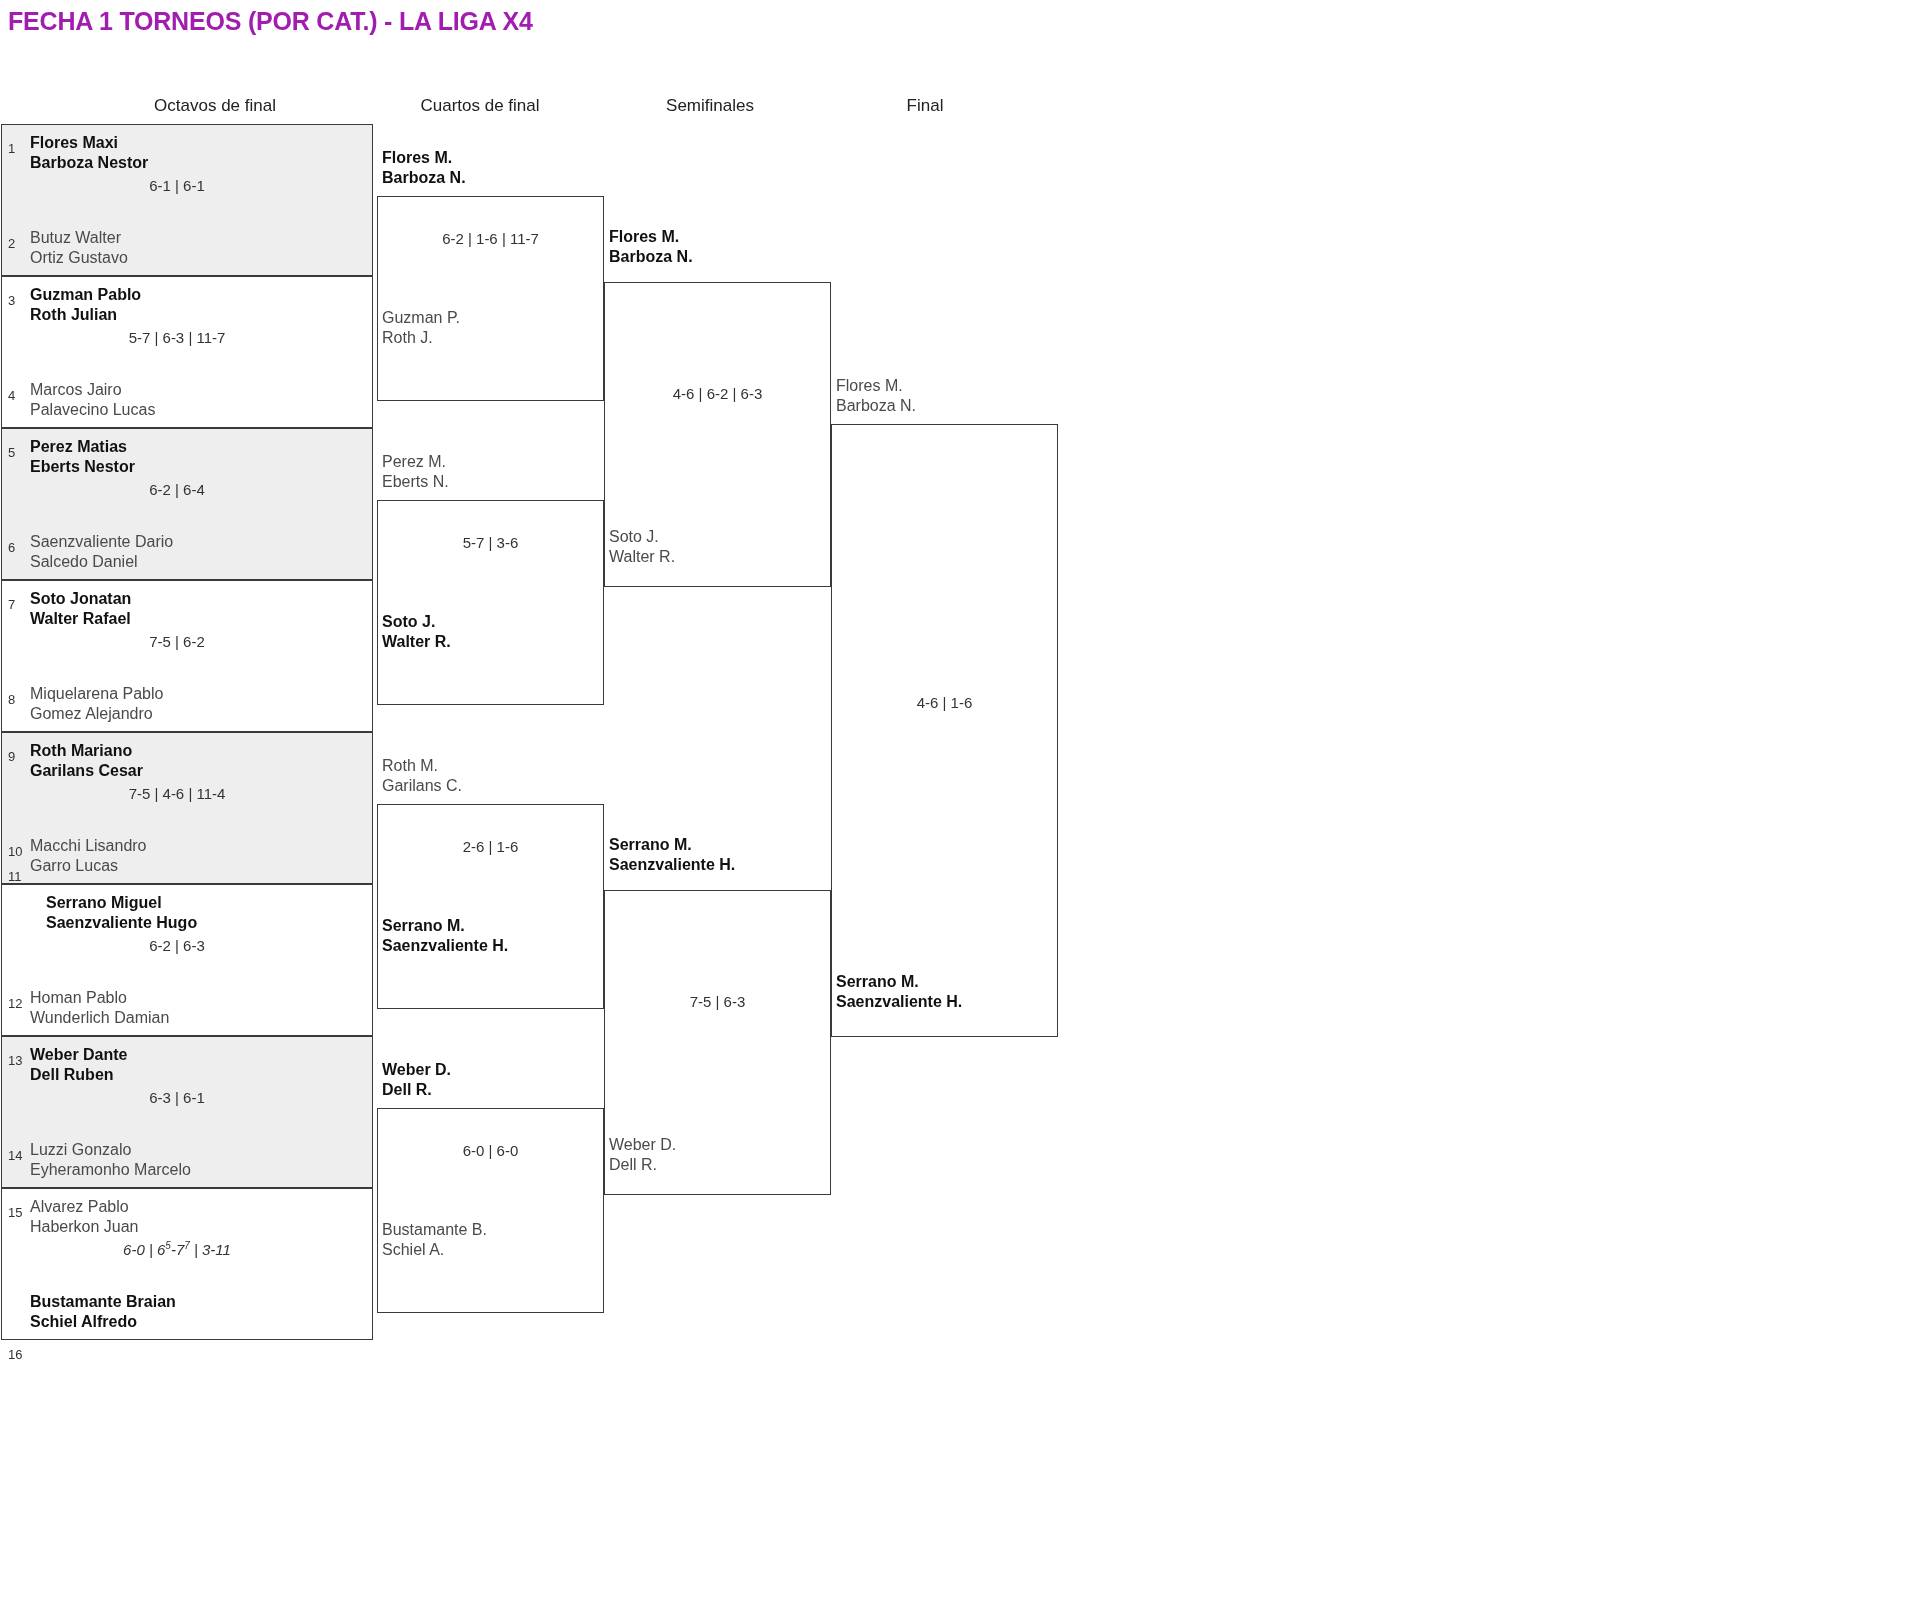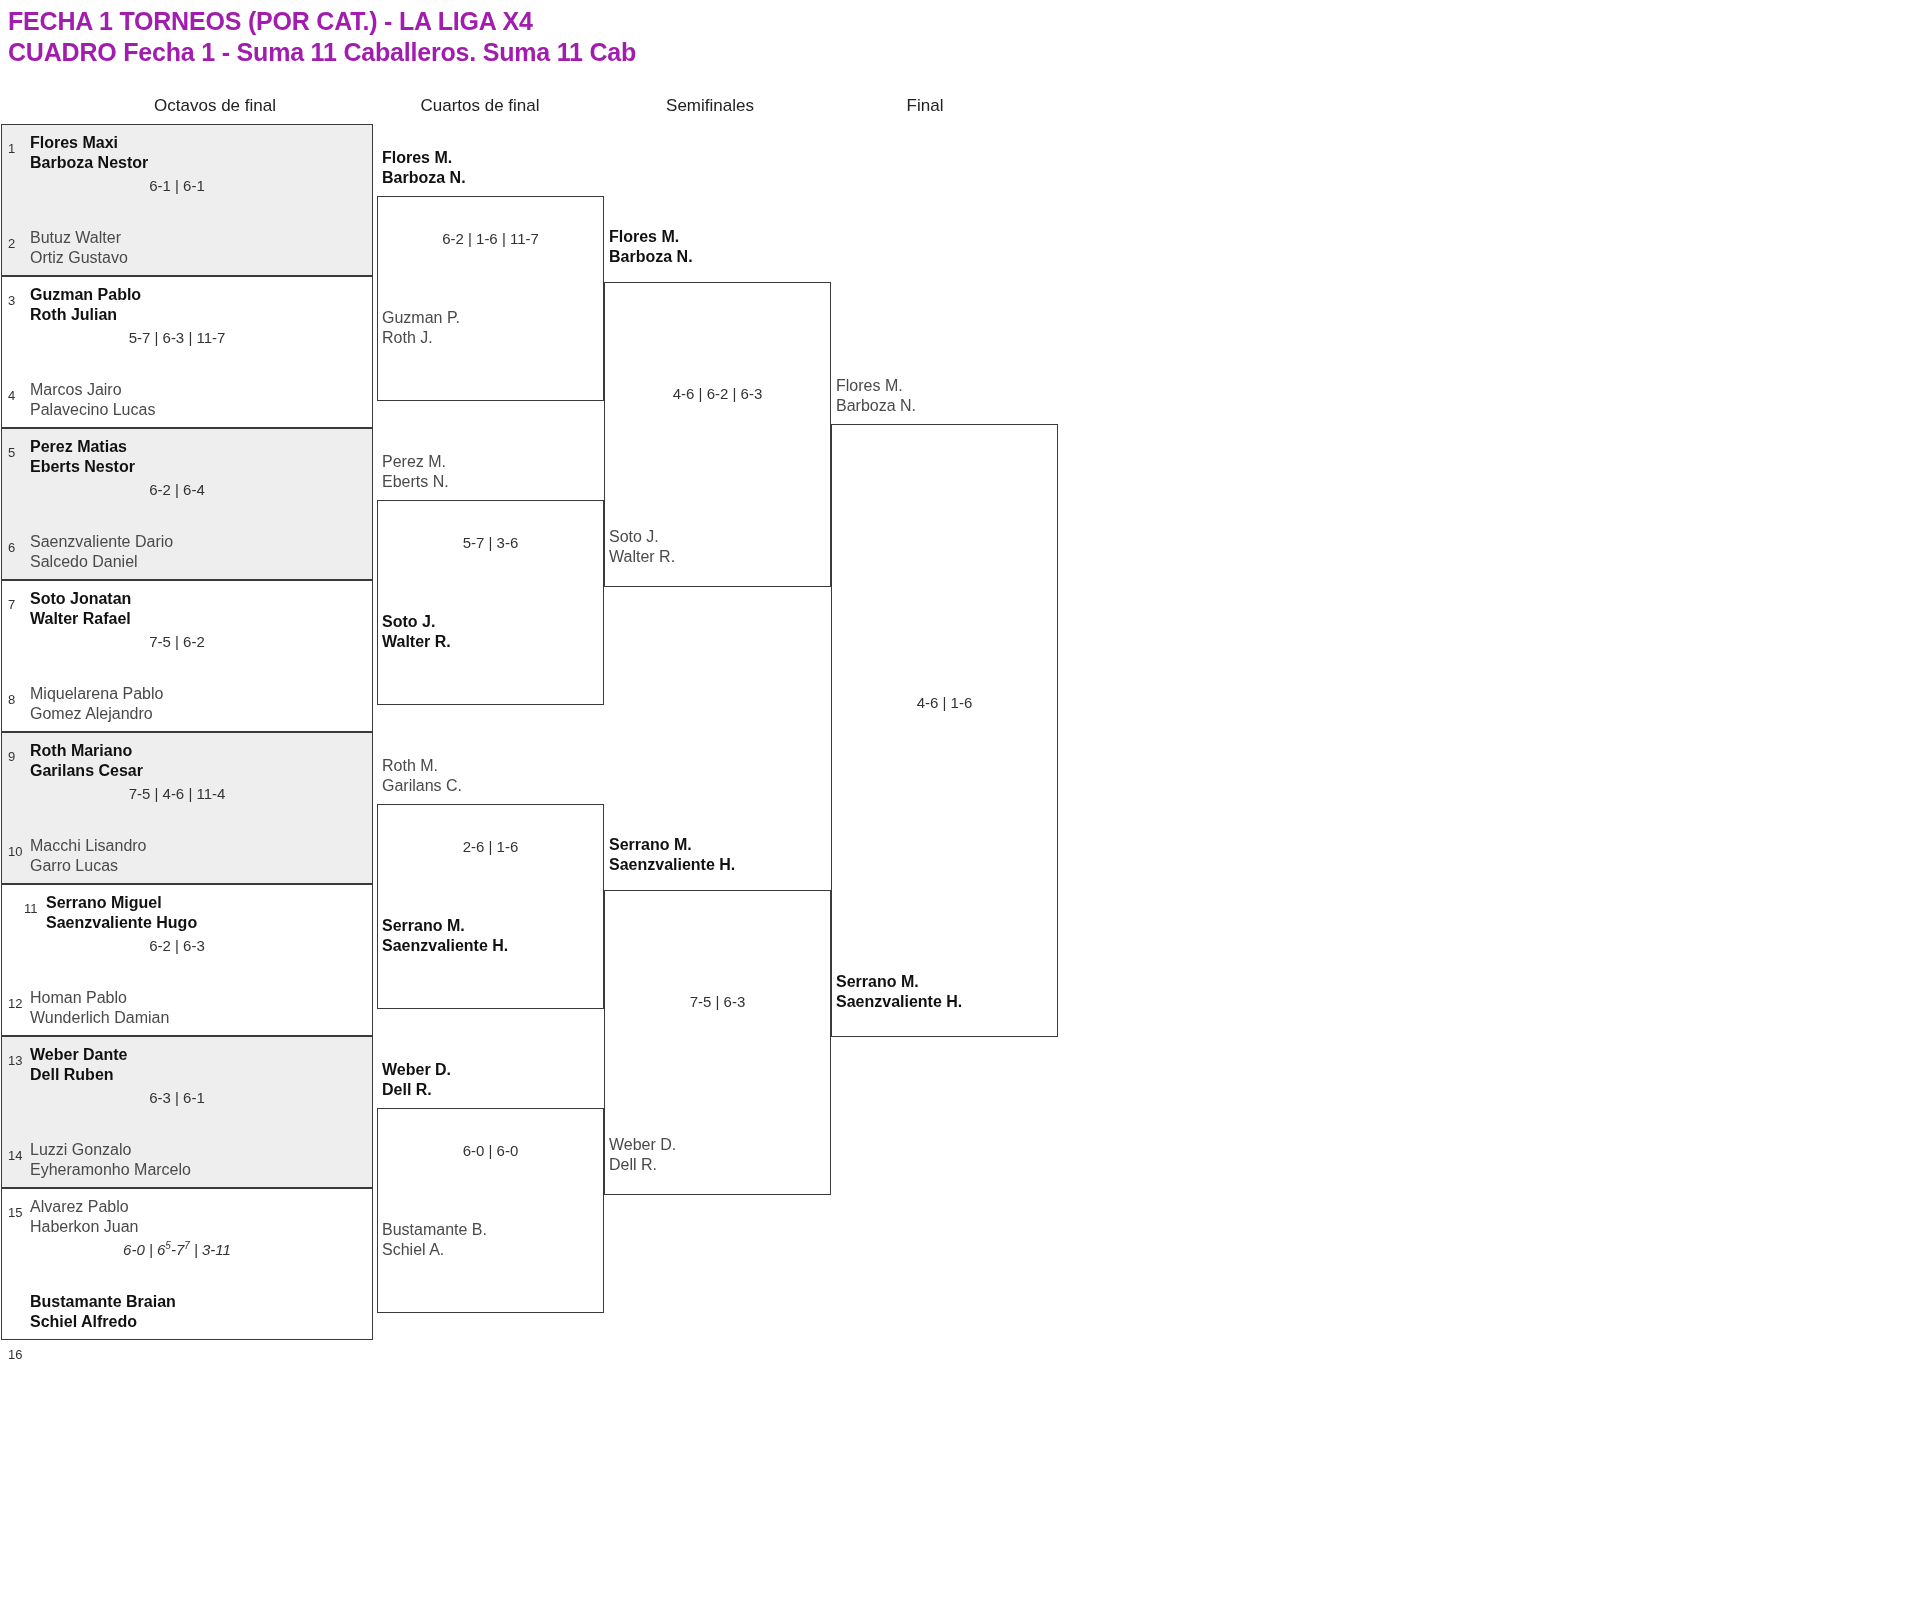--- a/index.html
+++ b/index.html
@@ -113,7 +113,6 @@
 
   <div id="header-title">
     <div class="title-line">FECHA 1 TORNEOS (POR CAT.) - LA LIGA X4</div>
-    <div class="title-line">CUADRO Fecha 1 - Suma 11 Caballeros. Suma 11 Cab</div>
   </div>
 
 

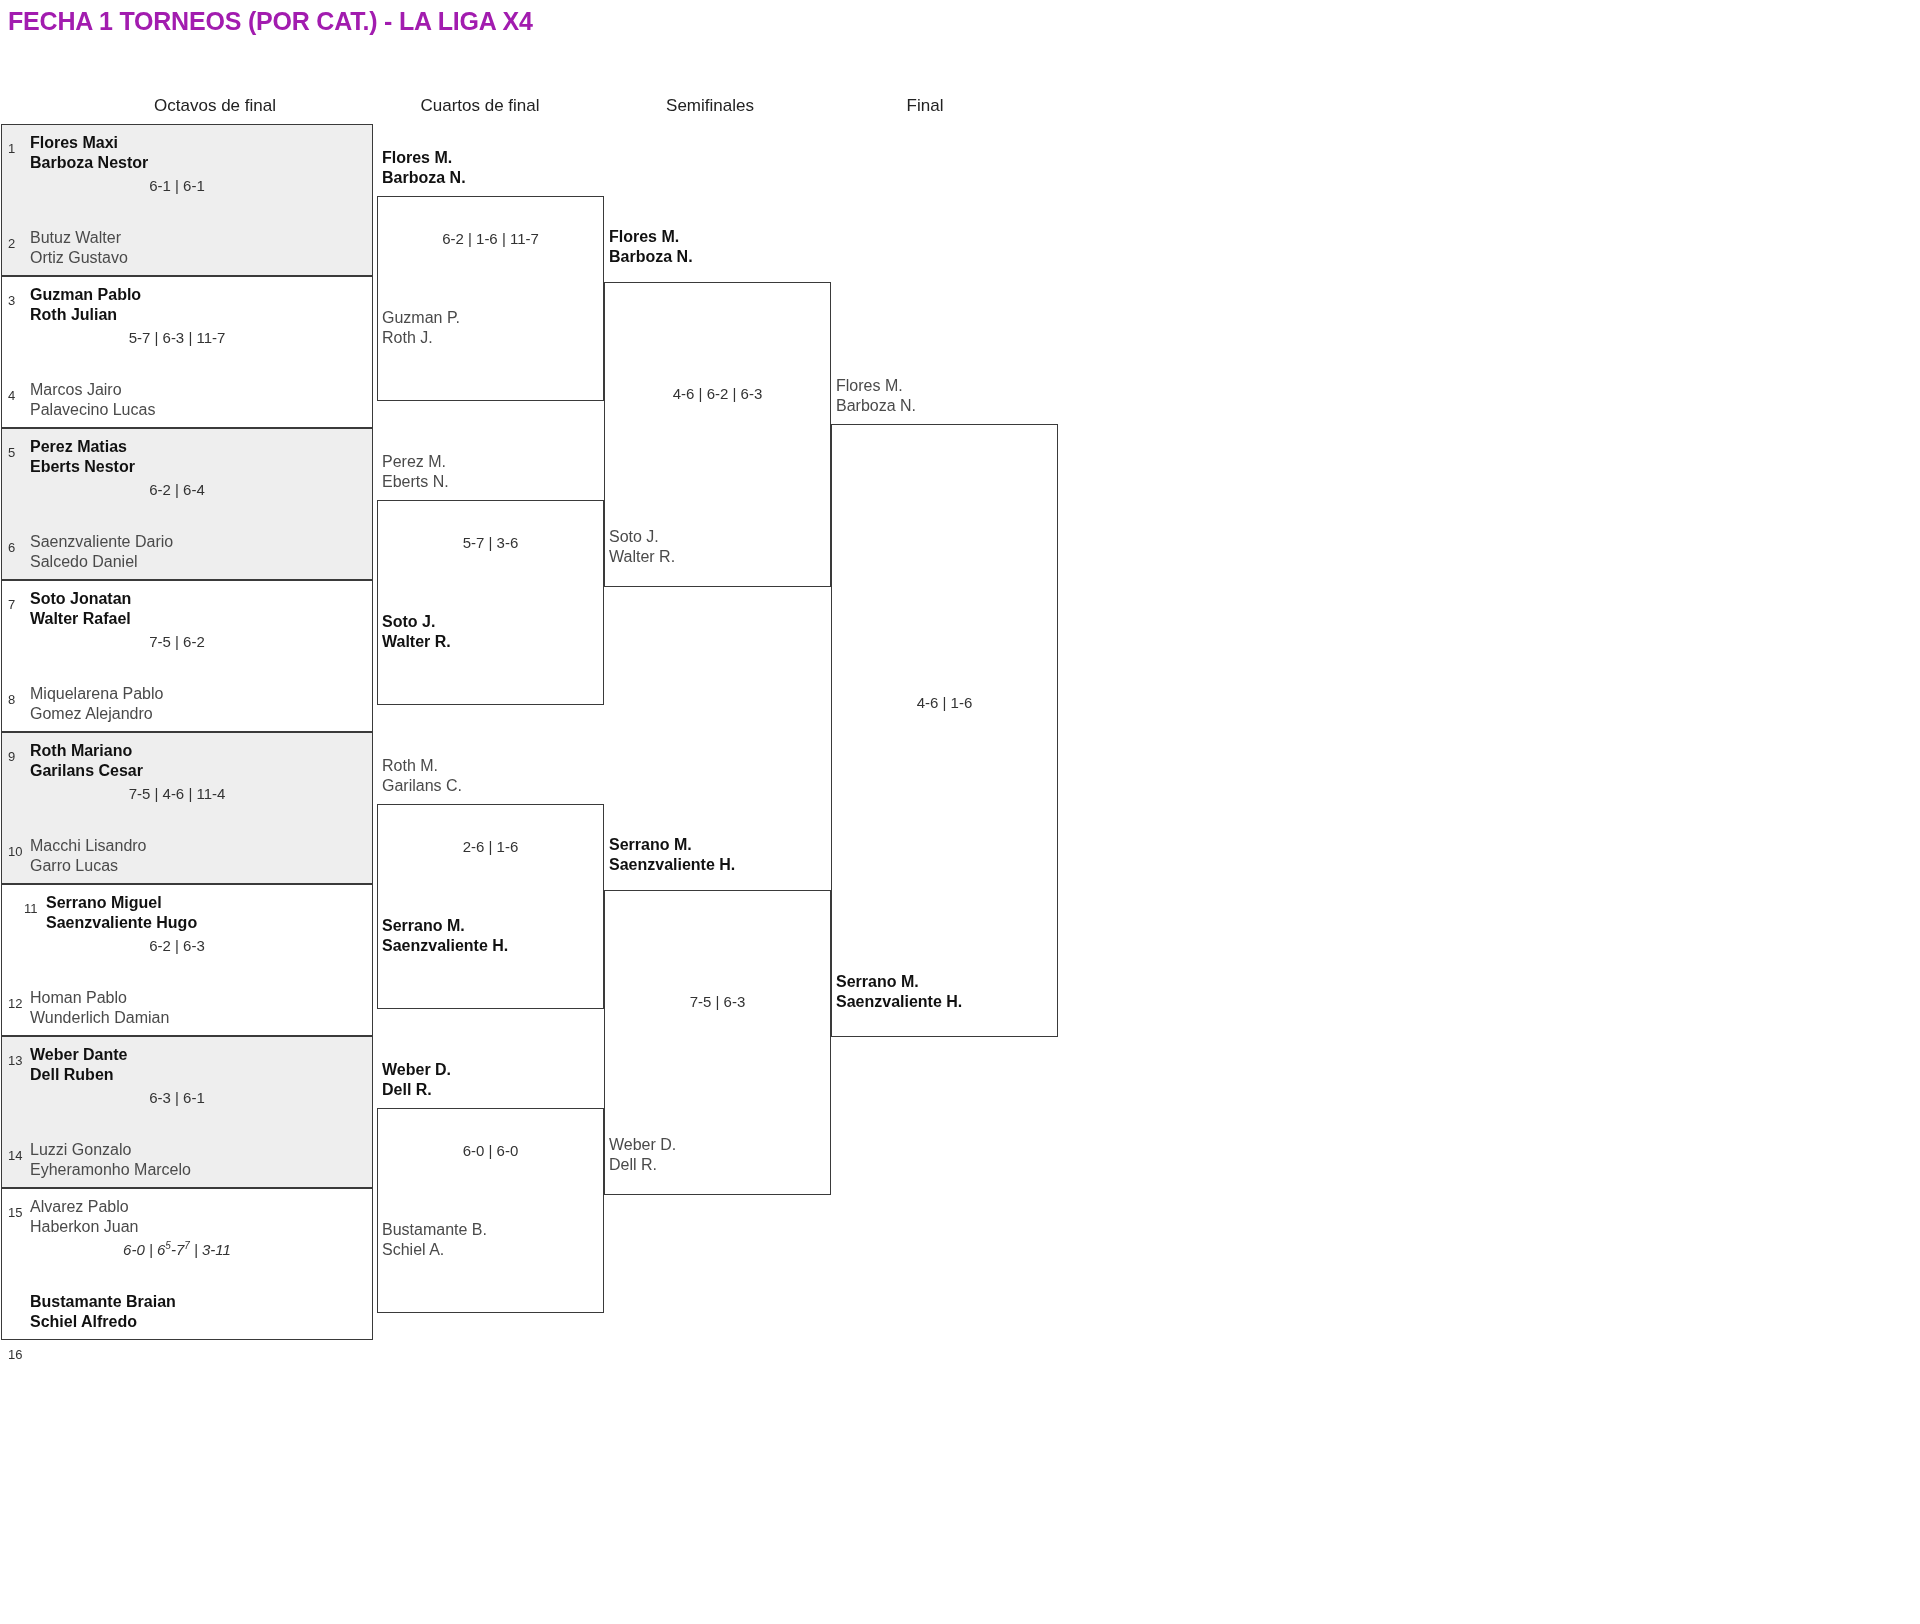--- a/index.html
+++ b/index.html
@@ -184,7 +184,7 @@
         </div>
         <div class="score" style="left:1px; top:785px; width:352px;">7-5 | 4-6 | 11-4</div>
         <div class="r1-box plain" style="left:1px; top:884px; width:372px; height:152px;"></div>
-        <div class="seed-num" style="left:8px; top:902px;margin-left:16px;">11</div>
+        <div class="seed-num" style="left:8px; top:870px;">11</div>
         <div class="team winner" style="left:46px; top:893px;">
           <span class="l1">Serrano Miguel</span>
           <span class="l2">Saenzvaliente Hugo</span>

